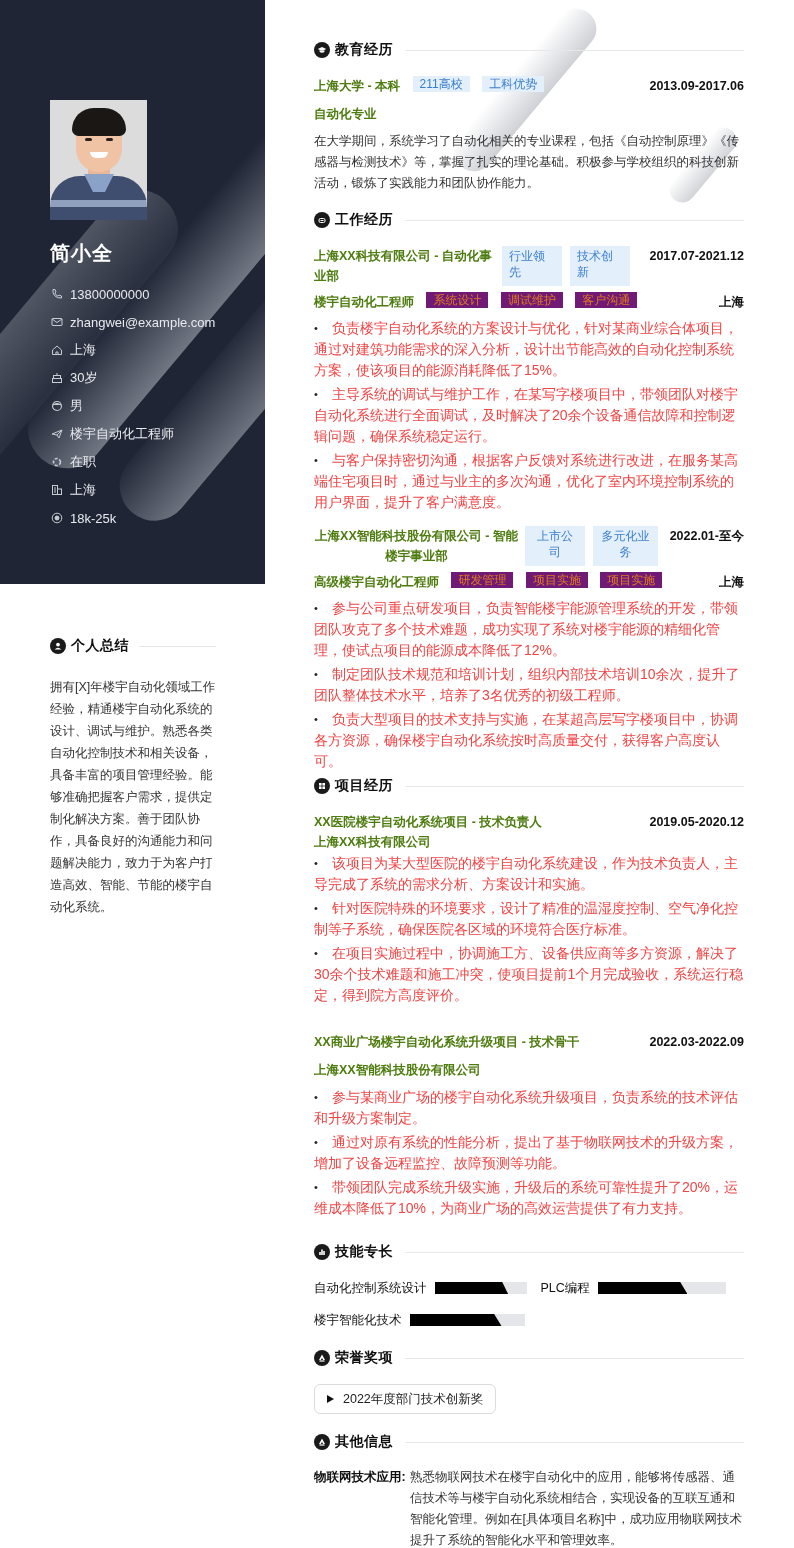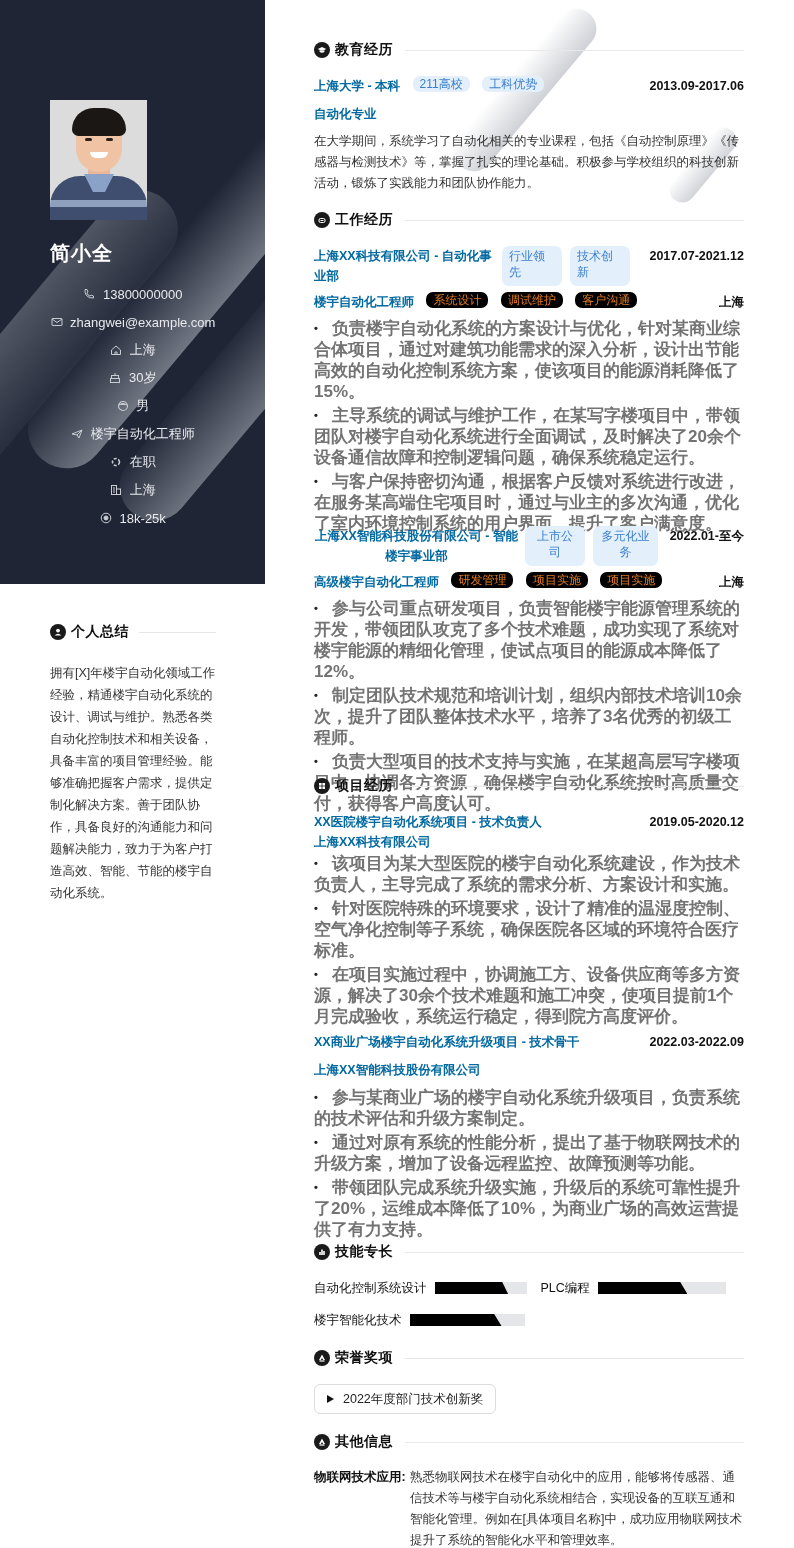--- a/index.html
+++ b/index.html
@@ -54,7 +54,7 @@
 
   .abs { position: absolute; left: 0; width: 430px; }
   .row { display: flex; align-items: flex-start; justify-content: space-between; }
-  .t-bold { font-size: 12.5px; font-weight: bold; color: #0369a1; line-height: 20px; }
+  .t-bold { font-size: 12.5px; font-weight: bold; color: #4d7c0f; line-height: 20px; }
   .date { font-size: 12.5px; font-weight: bold; color: #111; line-height: 20px; white-space: nowrap; }
   .tag { display: inline-block; font-size: 12px; line-height: 16px; padding: 0 7px; margin-left: 8px; border-radius: 7px; vertical-align: top; }
   .tag.blue { background: #e3effb; color: #3a7fcf; }

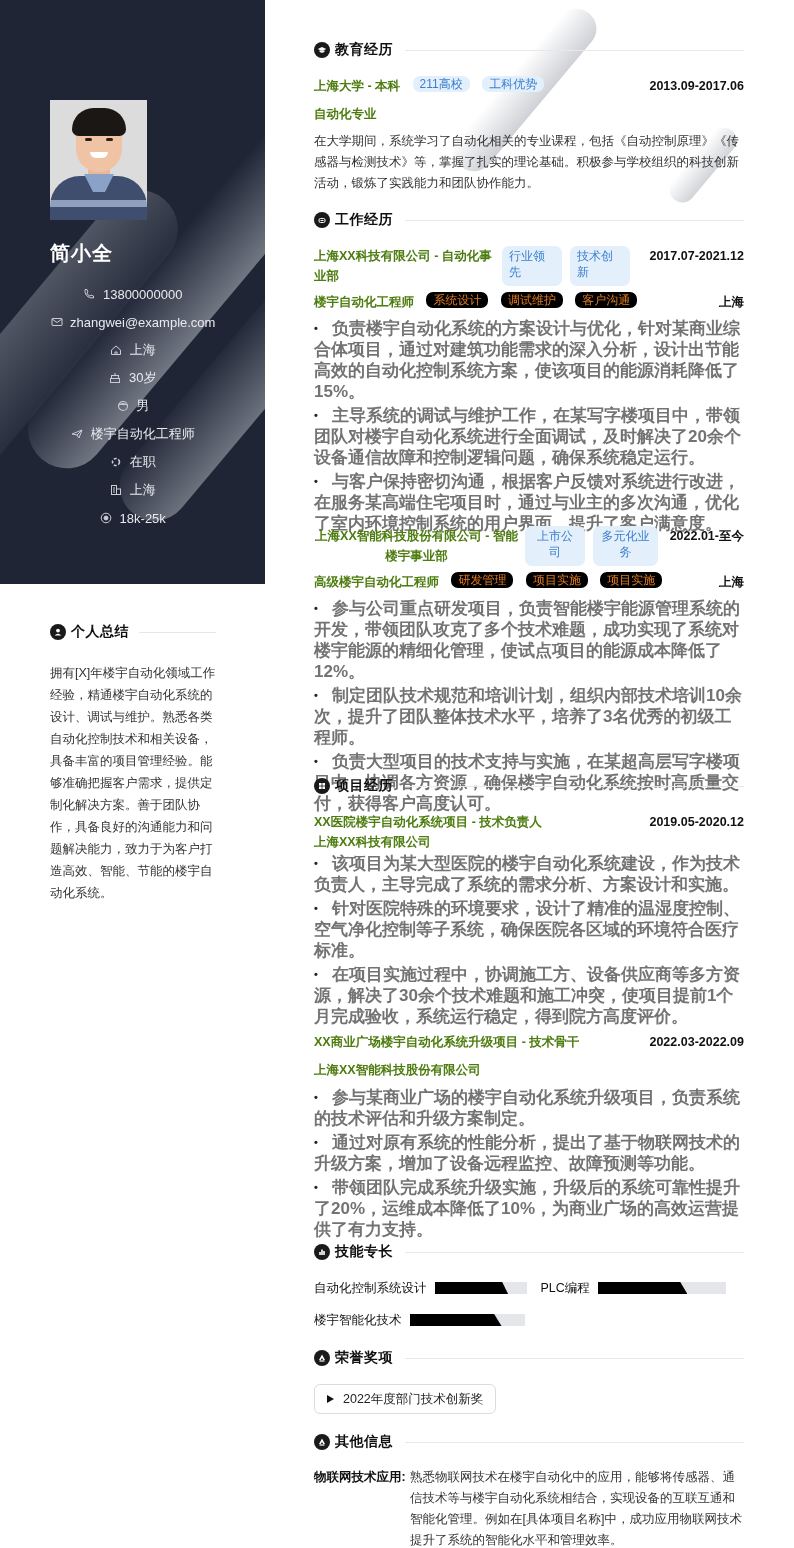--- a/index.html
+++ b/index.html
@@ -56,7 +56,7 @@
   .row { display: flex; align-items: flex-start; justify-content: space-between; }
   .t-bold { font-size: 12.5px; font-weight: bold; color: #4d7c0f; line-height: 20px; }
   .date { font-size: 12.5px; font-weight: bold; color: #111; line-height: 20px; white-space: nowrap; }
-  .tag { display: inline-block; font-size: 12px; line-height: 16px; padding: 0 7px; margin-left: 8px; border-radius: 7px; vertical-align: top; }
+  .tag { display: inline-block; font-size: 12px; line-height: 16px; padding: 0 7px; margin-left: 8px; border-radius: 0; vertical-align: top; }
   .tag.blue { background: #e3effb; color: #3a7fcf; }
   .tag.orange { background: #000000; color: #e07a20; font-family: Liberation Serif, serif; }
   .tag.blue.wrap { width: 60px; white-space: normal; line-height: 16px; padding: 0 7px; }

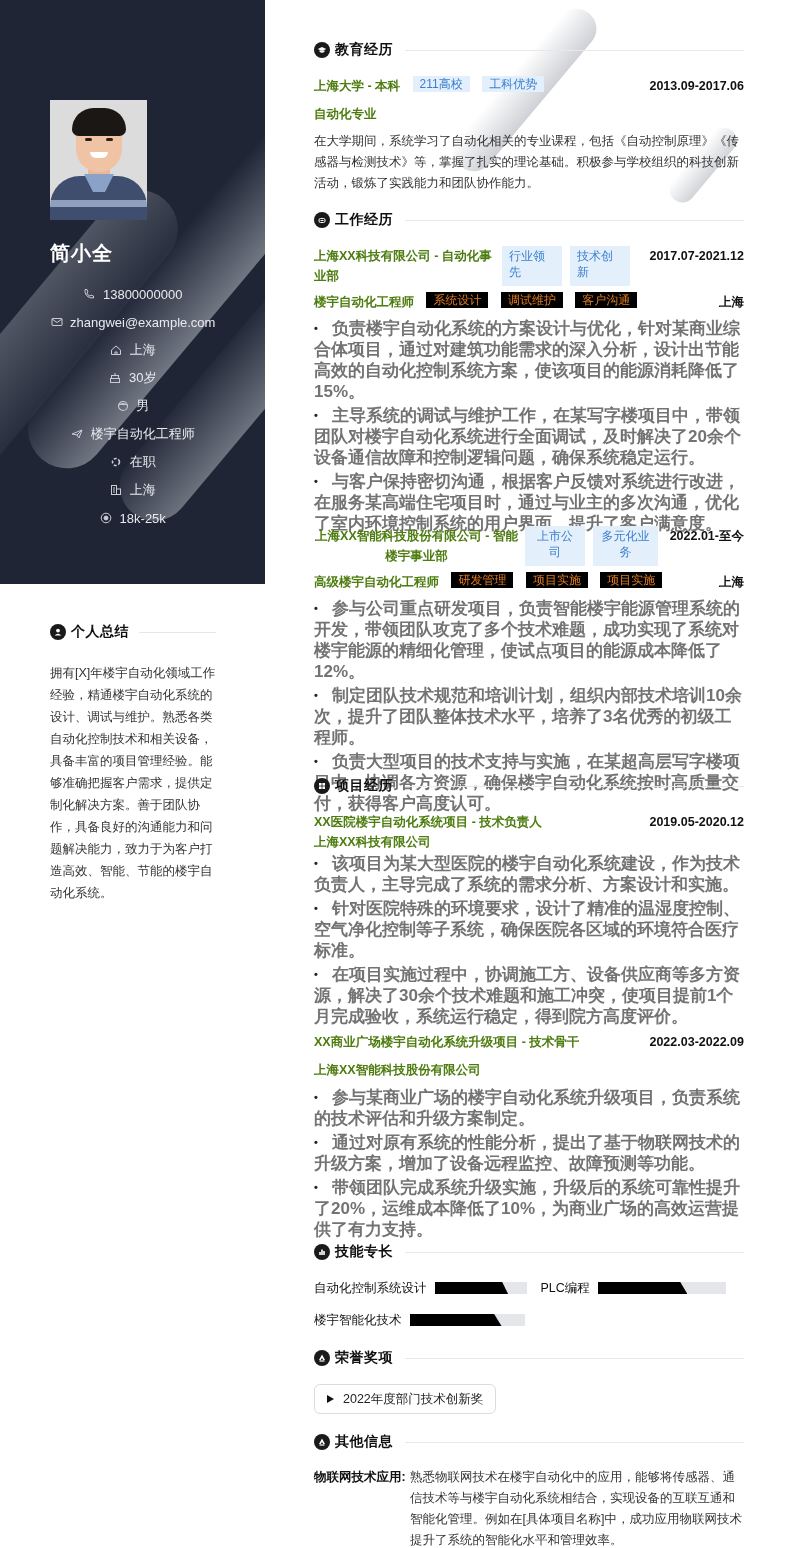--- a/index.html
+++ b/index.html
@@ -28,7 +28,7 @@
 
   .name { position: absolute; left: 50px; top: 240px; font-size: 20px; font-weight: bold; color: #ffffff; letter-spacing: 1px; }
   .contacts { position: absolute; left: 50px; top: 280px; }
-  .contact { display: flex; align-items: center; height: 28px; color: #e8eaee; font-size: 13px; justify-content: center; }
+  .contact { display: flex; align-items: center; height: 28px; color: #e8eaee; font-size: 13px; }
   .contact .ic { width: 13px; height: 13px; margin-right: 7px; display: inline-flex; align-items: center; justify-content: center; color: #c9ccd3; }
   .contact .ic svg { width: 12px; height: 12px; }
 

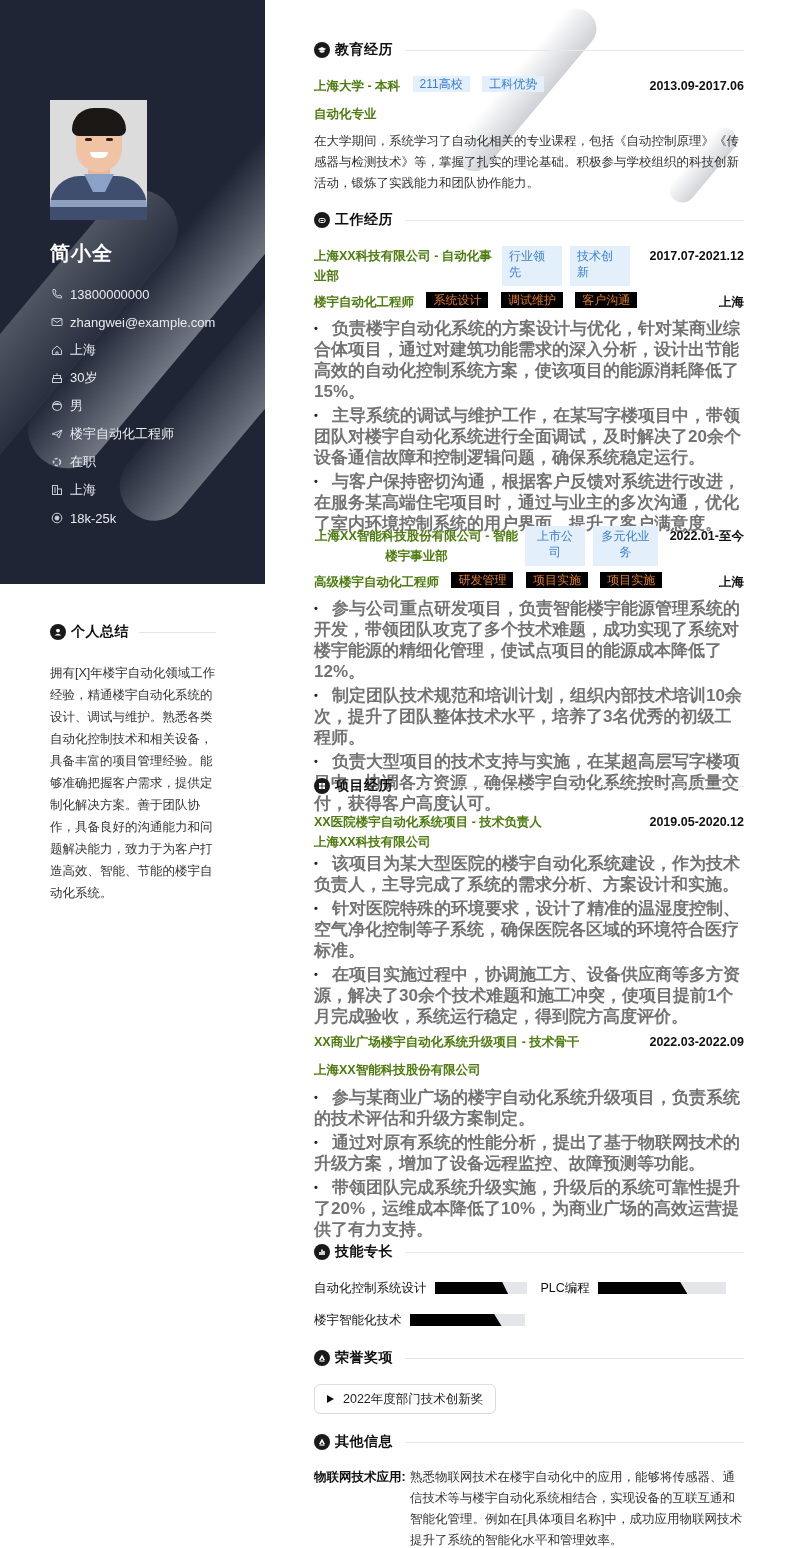--- a/index.html
+++ b/index.html
@@ -58,7 +58,7 @@
   .date { font-size: 12.5px; font-weight: bold; color: #111; line-height: 20px; white-space: nowrap; }
   .tag { display: inline-block; font-size: 12px; line-height: 16px; padding: 0 7px; margin-left: 8px; border-radius: 0; vertical-align: top; }
   .tag.blue { background: #e3effb; color: #3a7fcf; }
-  .tag.orange { background: #000000; color: #e07a20; font-family: Liberation Serif, serif; }
+  .tag.orange { background: #701a75; color: #e07a20; font-family: Liberation Serif, serif; }
   .tag.blue.wrap { width: 60px; white-space: normal; line-height: 16px; padding: 0 7px; }
   .para { font-size: 12.5px; line-height: 21px; color: #333; }
   .bullets { list-style: none; }

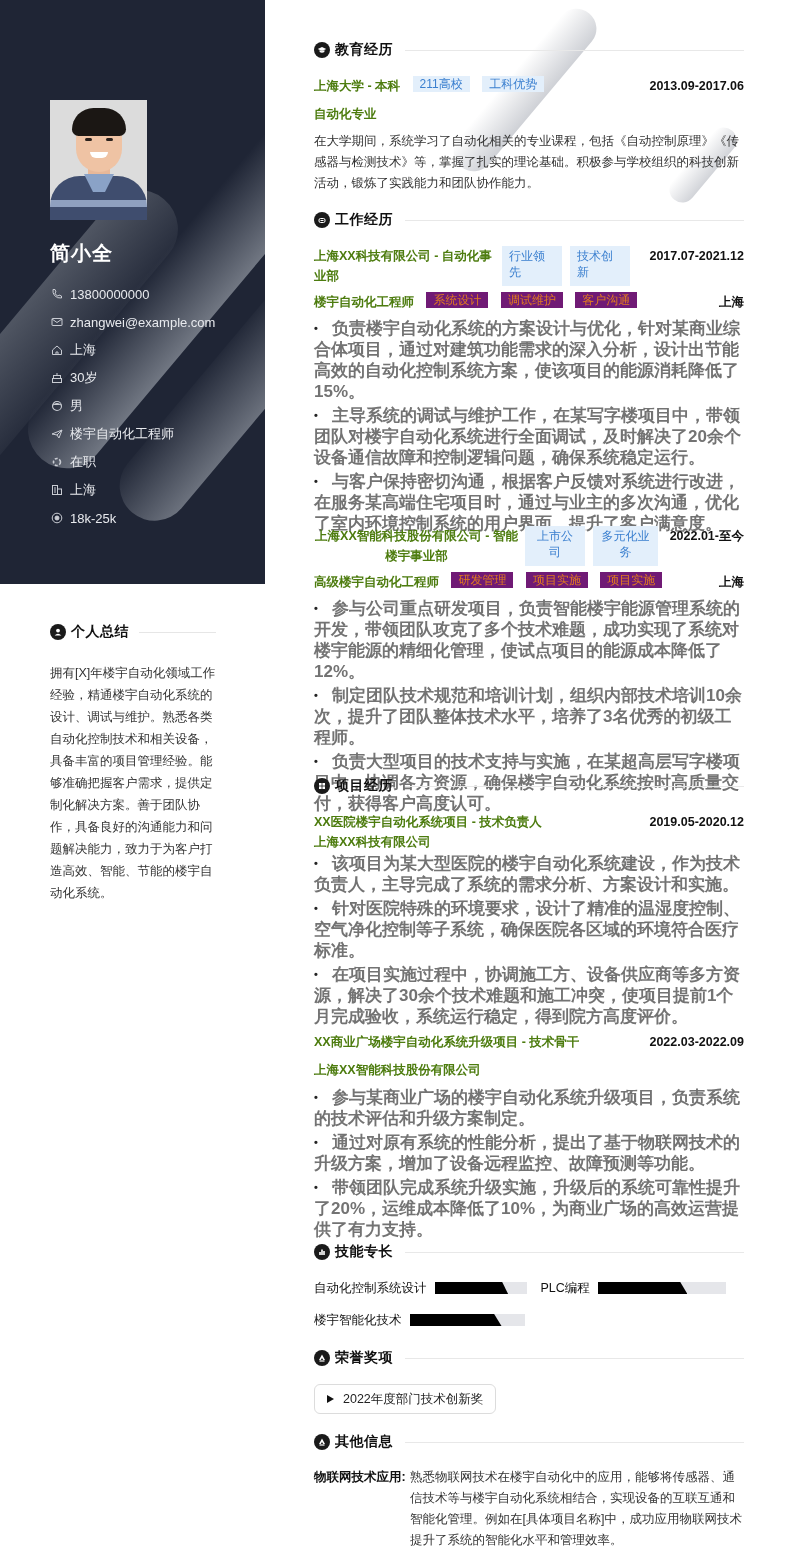--- a/index.html
+++ b/index.html
@@ -62,7 +62,7 @@
   .tag.blue.wrap { width: 60px; white-space: normal; line-height: 16px; padding: 0 7px; }
   .para { font-size: 12.5px; line-height: 21px; color: #333; }
   .bullets { list-style: none; }
-  .bullets li { font-size: 17px; line-height: 21px; color: #737373; position: relative; text-indent: 18px; margin-bottom: 3px; font-weight: bold; }
+  .bullets li { font-size: 14px; line-height: 21px; color: #ef4444; position: relative; text-indent: 18px; margin-bottom: 3px; }
   .bullets li::before { content: "•"; position: absolute; left: 0; top: 0; text-indent: 0; font-size: 11px; color: #222; }
 
   .skill-row { display: flex; align-items: center; height: 20px; }

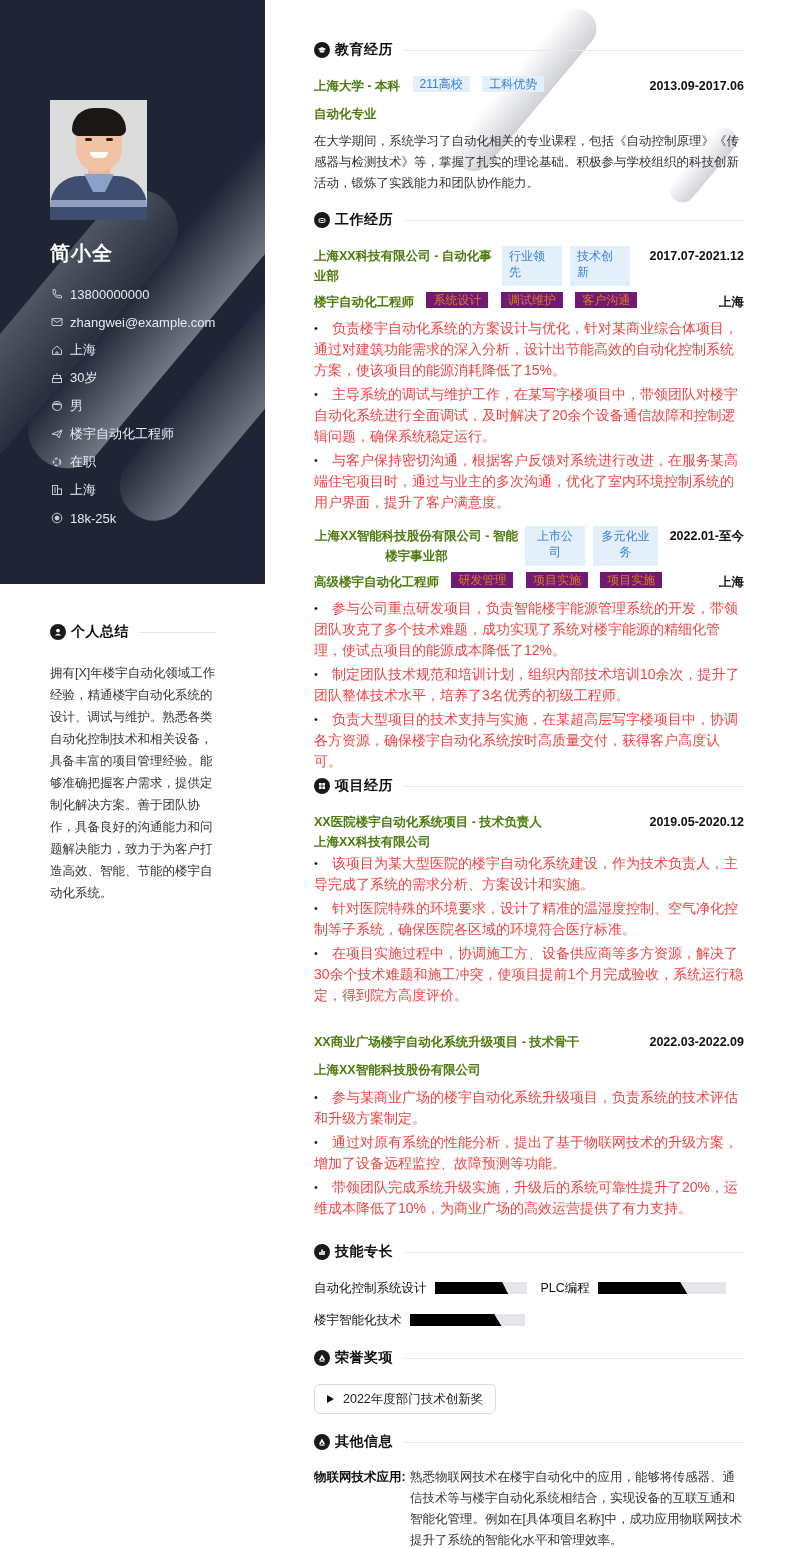--- a/index.html
+++ b/index.html
@@ -33,7 +33,7 @@
   .contact .ic svg { width: 12px; height: 12px; }
 
   
-  .summary { position: absolute; left: 50px; top: 622px; width: 166px; }
+  .summary { position: absolute; left: 50px; top: 636px; width: 166px; }
   .summary .sec-head { display: flex; align-items: center; }
   .summary .sec-line { flex: 1; height: 1px; background: #e6e6e6; margin-left: 10px; }
   .summary-text { margin-top: 20px; font-size: 12.5px; line-height: 22px; color: #333; }

